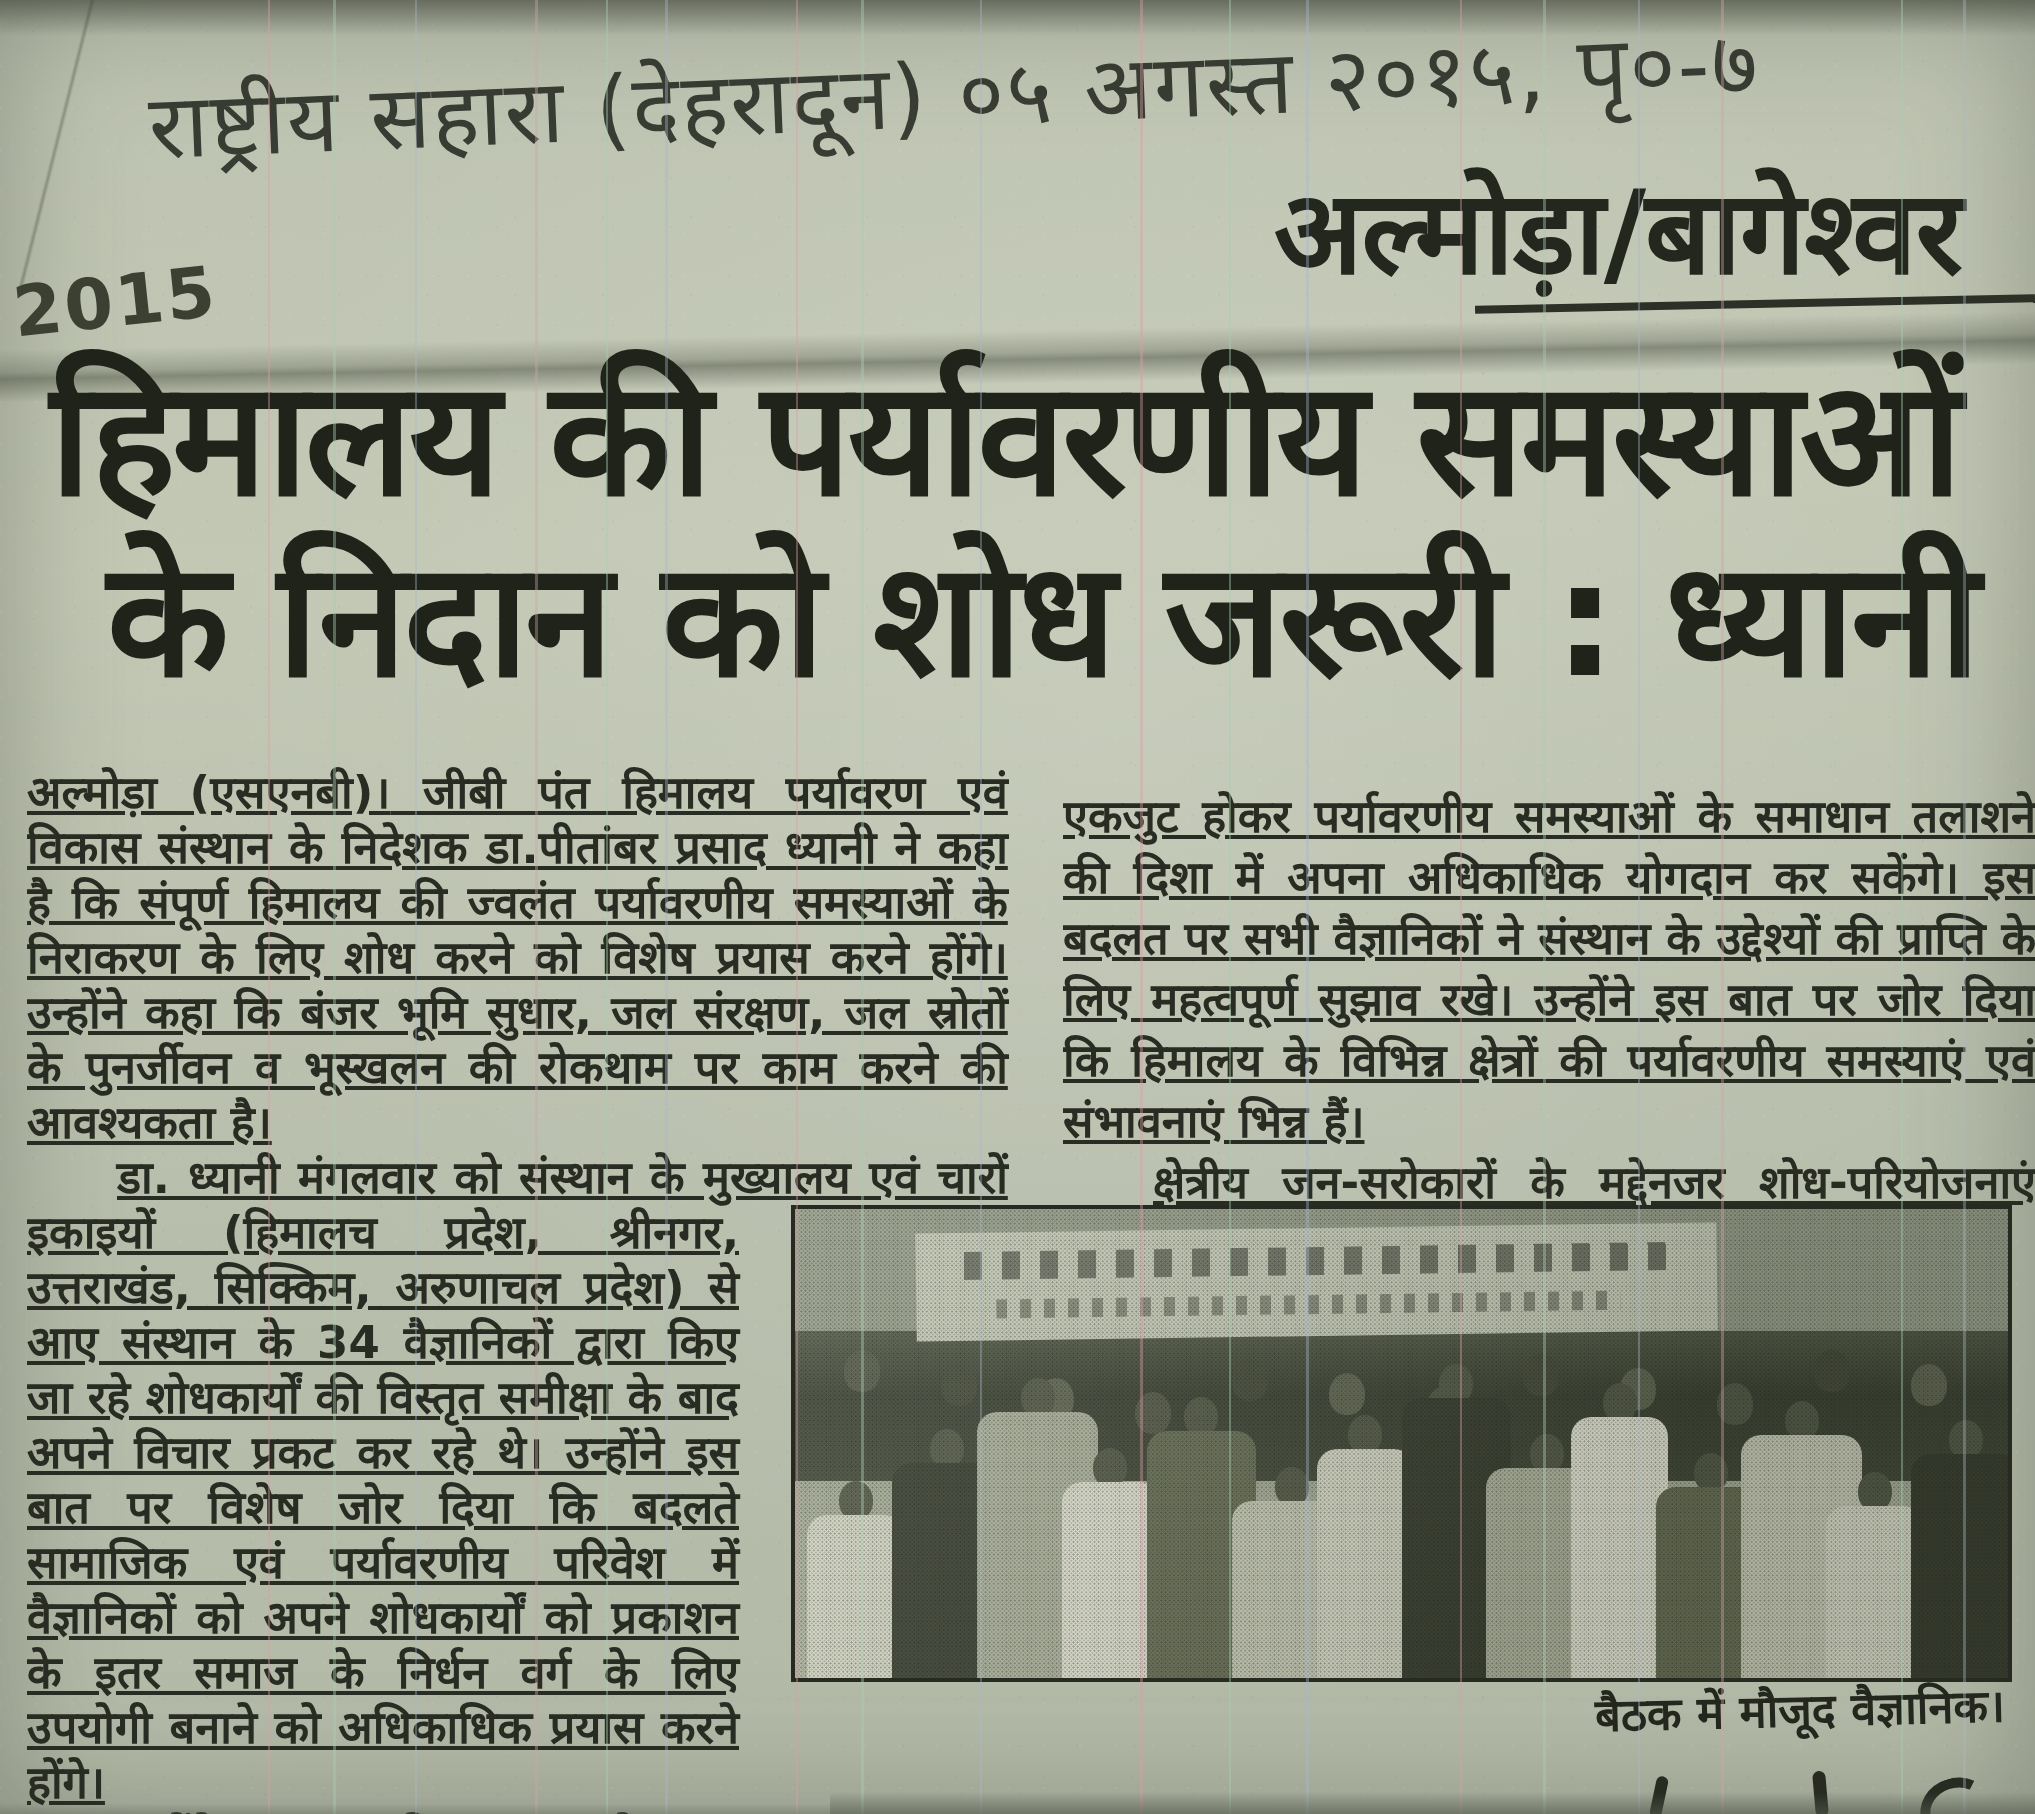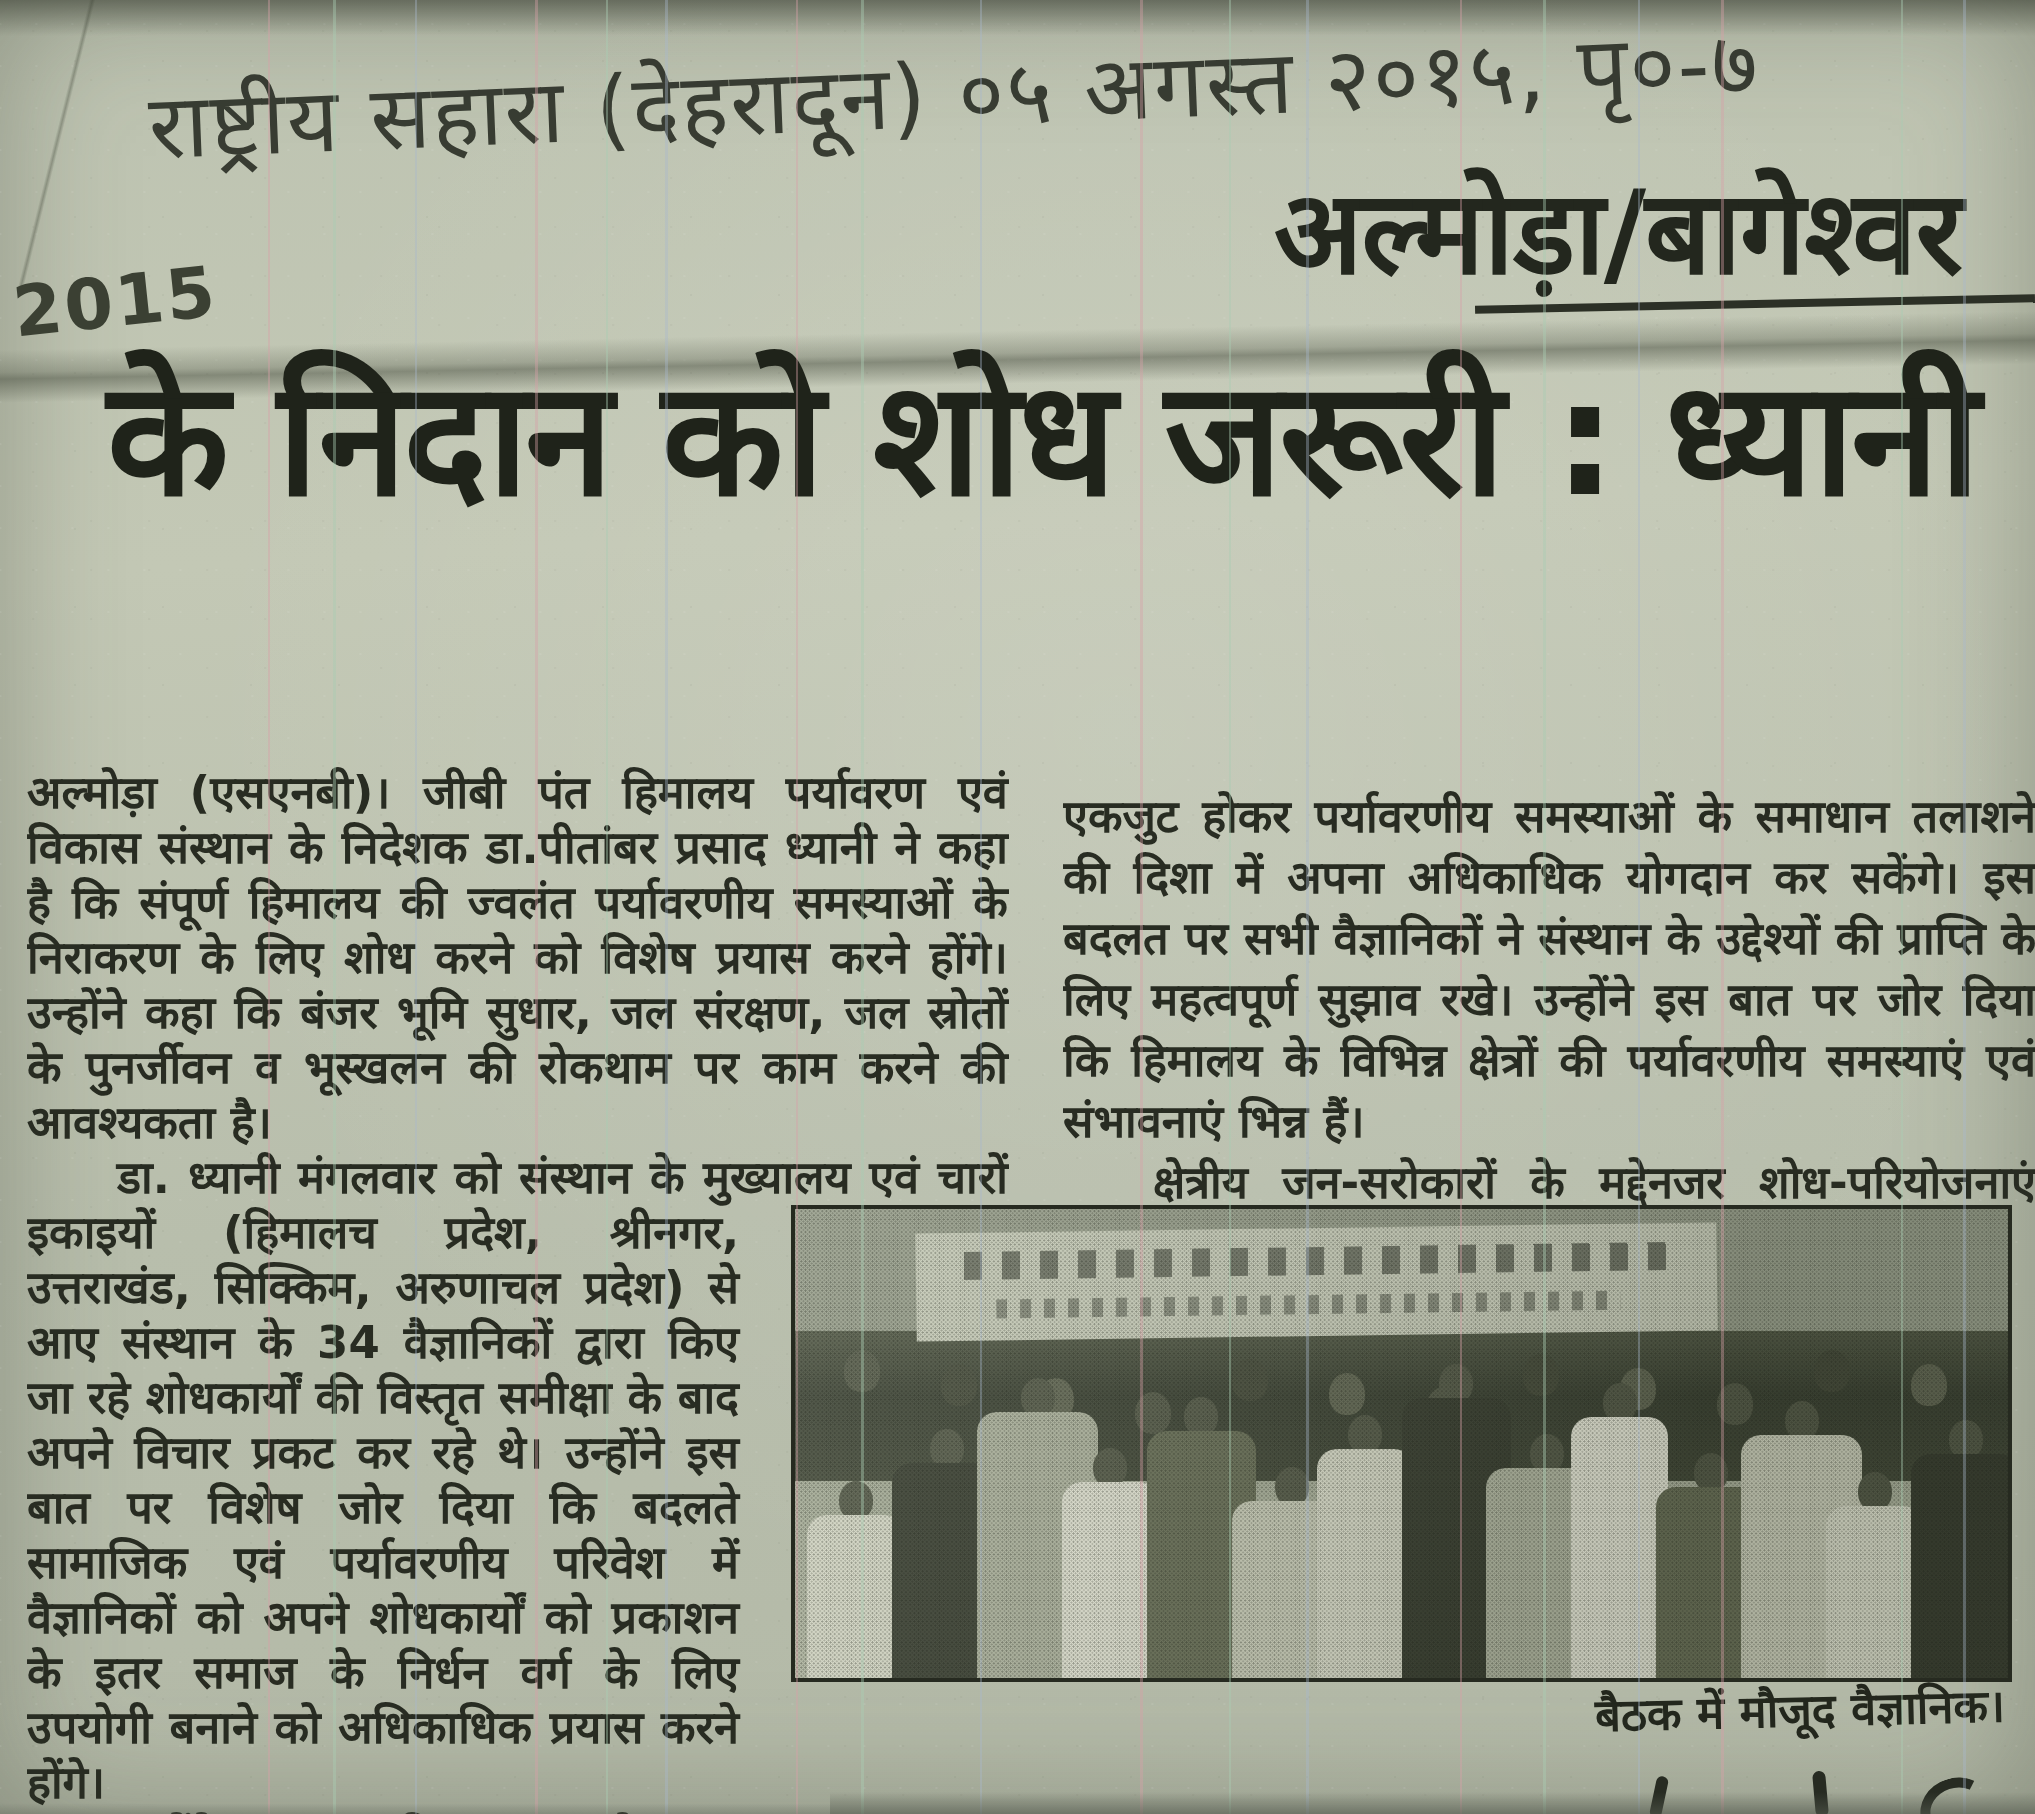--- a/index.html
+++ b/index.html
@@ -140,6 +140,7 @@
   <div class="section-underline"></div>
 
   <h1 class="headline">
+    <span class="hl1">हिमालय की पर्यावरणीय समस्याओं</span>
     <span class="hl2">के निदान को शोध जरूरी : ध्यानी</span>
   </h1>
 

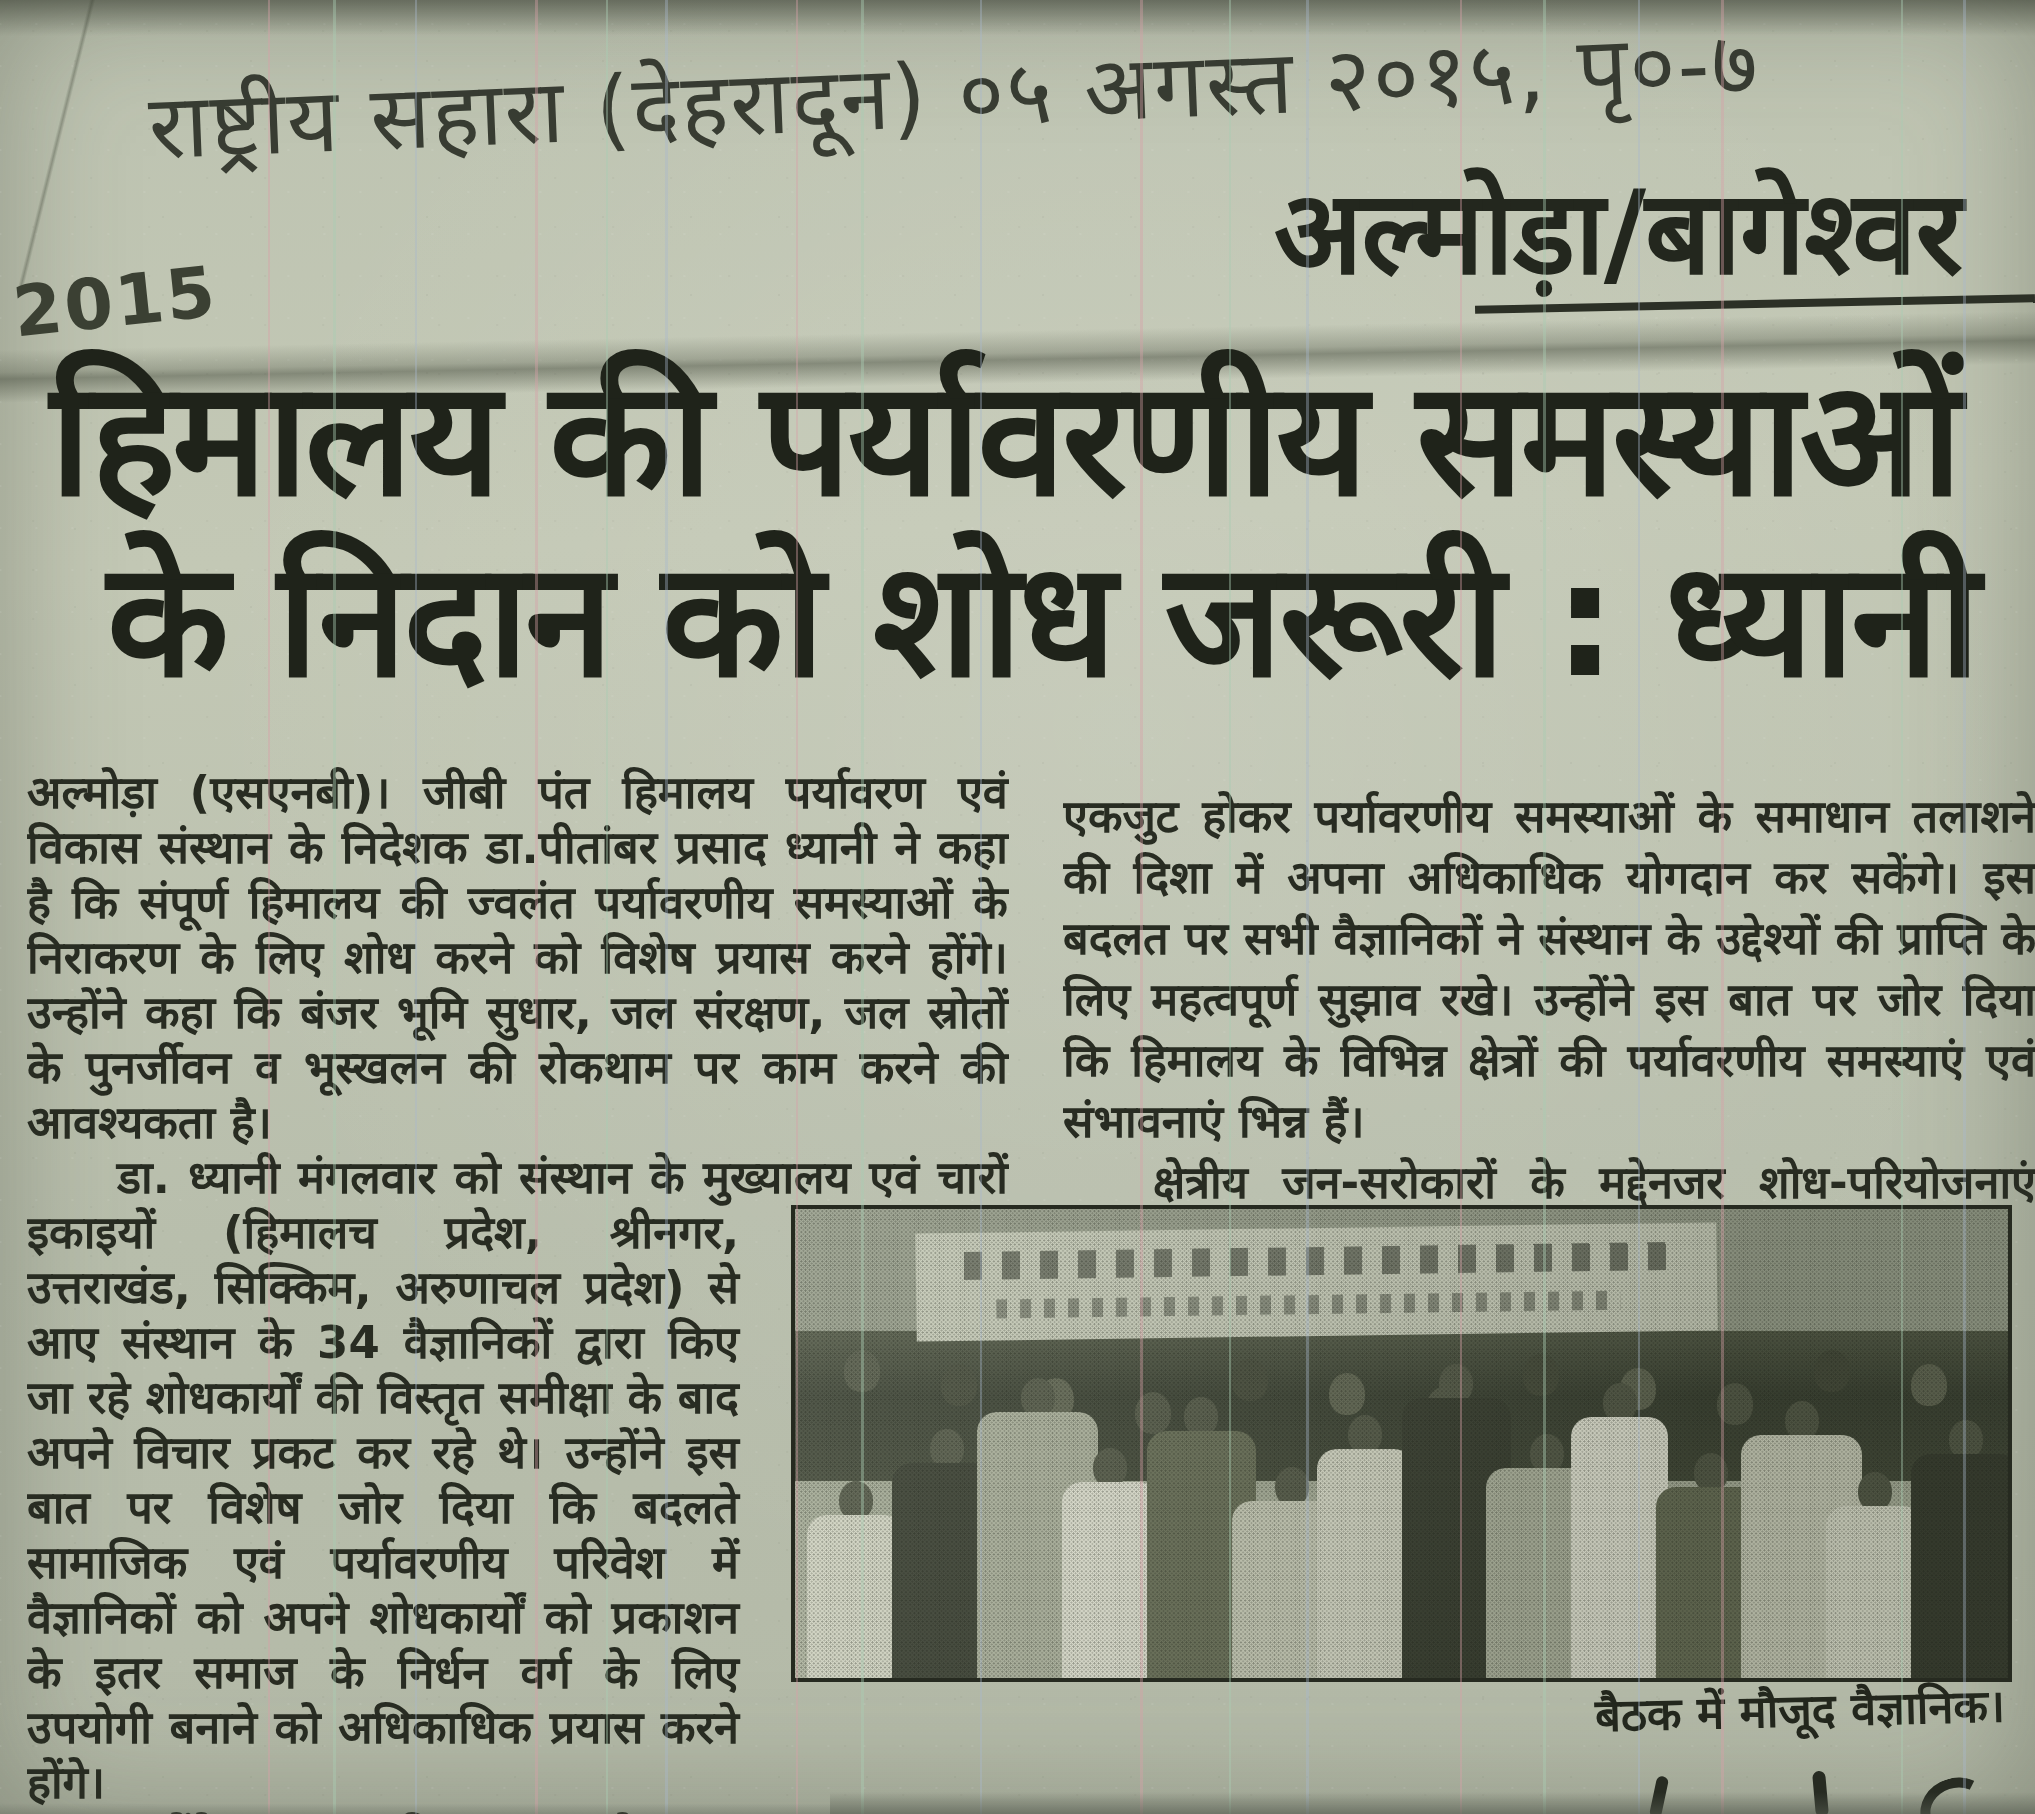--- a/index.html
+++ b/index.html
@@ -69,7 +69,7 @@
 
   
   .col{position:absolute; text-align:justify; font-weight:bold;
-       font-size:45px; color:#282c22;}
+       font-size:45px; color:#282c22;text-decoration:underline;}
   .col p{margin:0; padding:0;}
   .col-left{left:27px; top:765px; width:982px; height:1050px; line-height:55px; overflow:hidden;}
   .col-right{left:1063px; top:786px; width:973px; height:421px; line-height:61px; overflow:hidden;}

